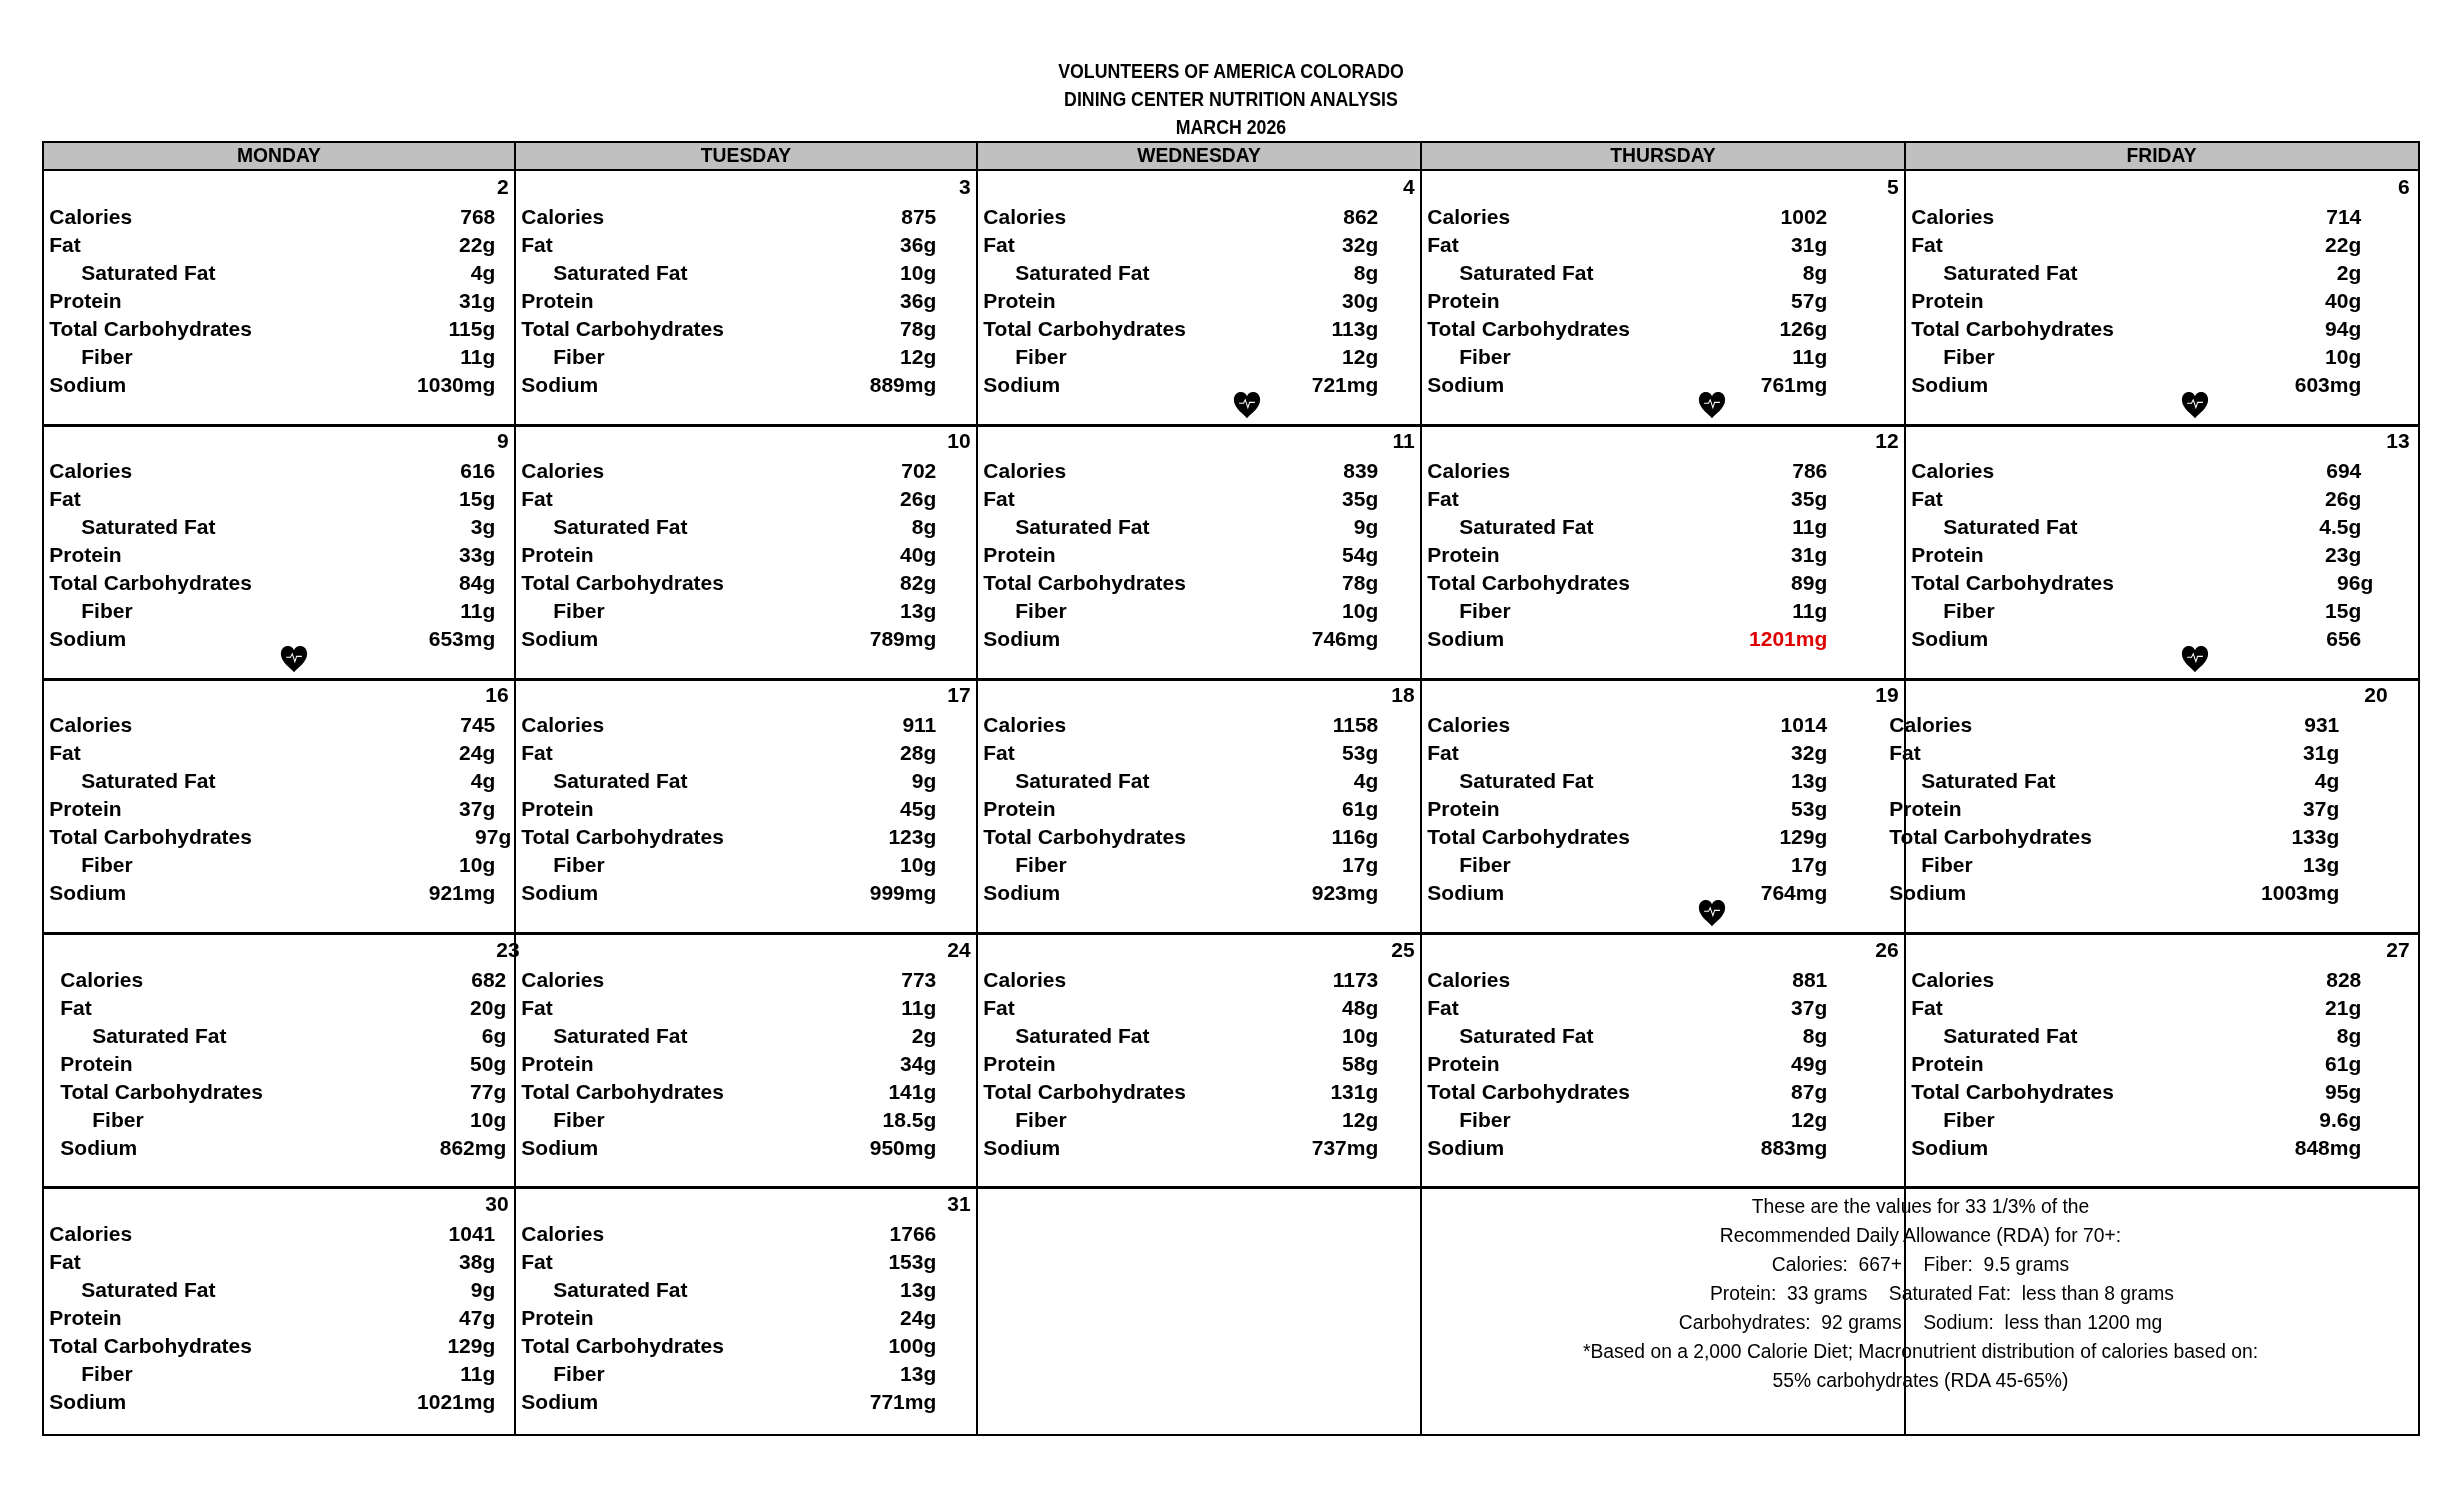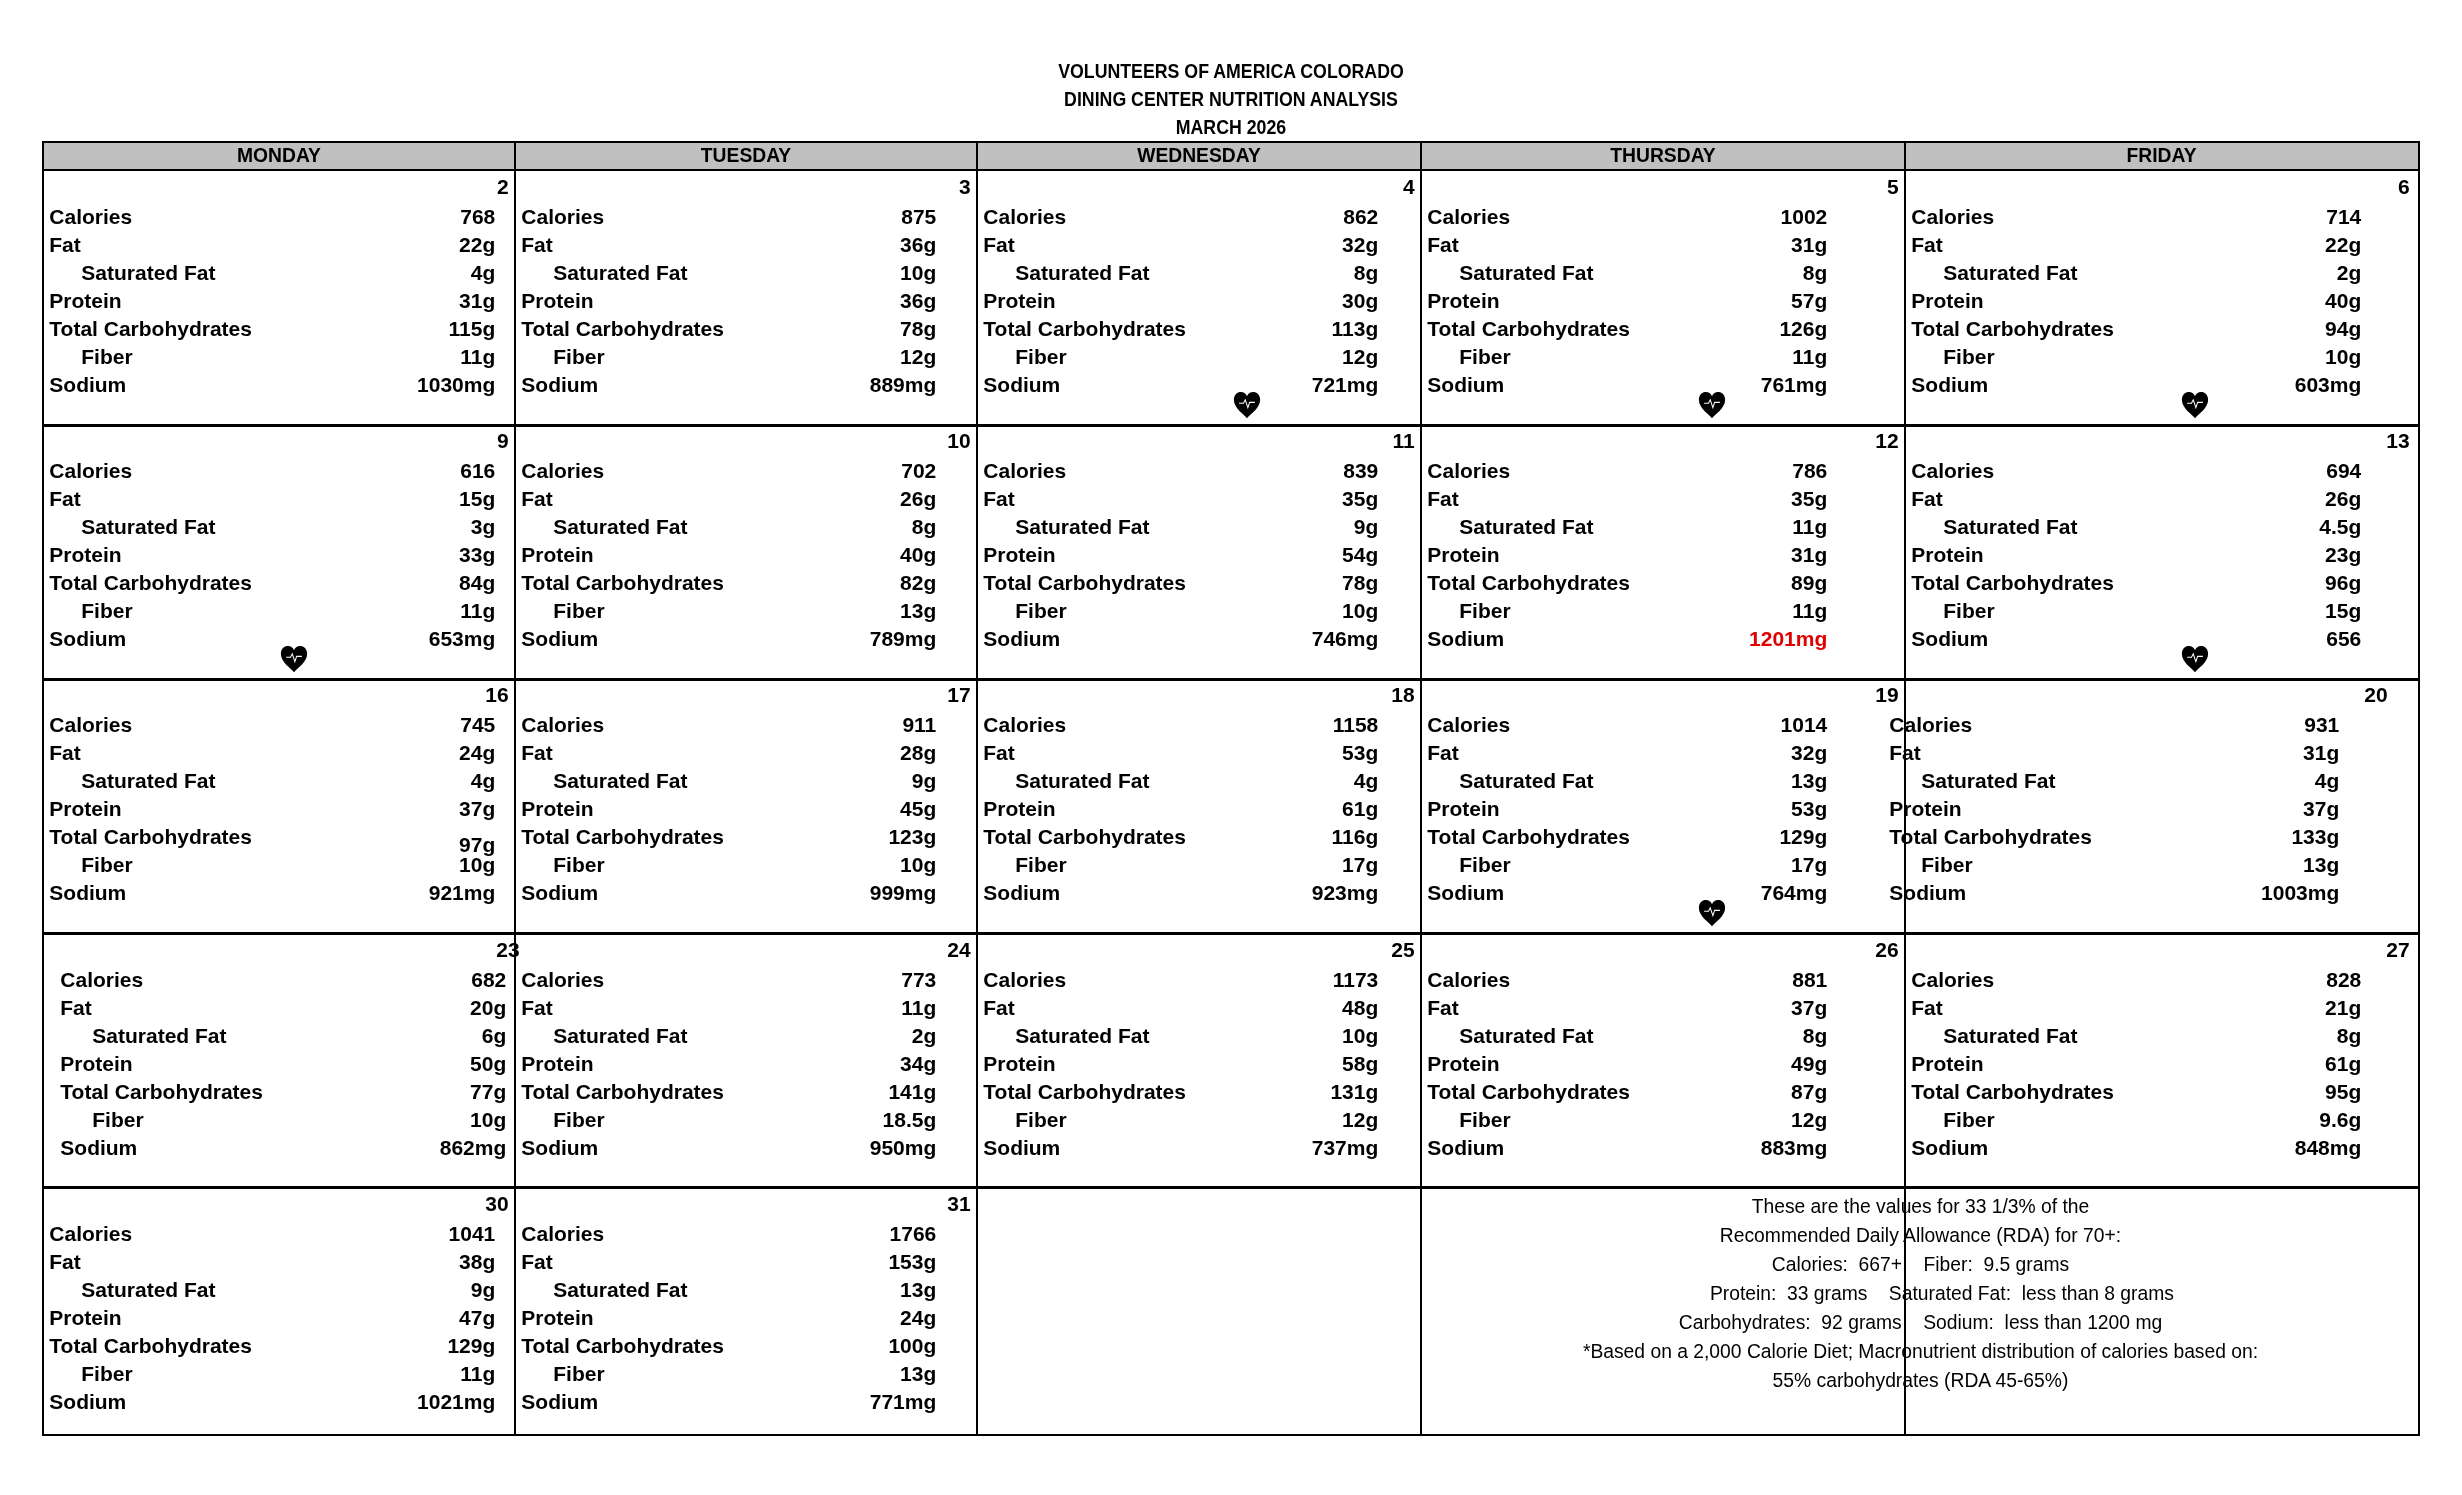--- a/index.html
+++ b/index.html
@@ -388,7 +388,7 @@
         </div>
       <div class="row">
           <span class="lbl">Total Carbohydrates</span>
-          <span class="val" style="right: auto; left: 0px; width: 450px;">96g</span>
+          <span class="val" style="right: auto; left: 12px; width: 450px;">96g</span>
         </div>
       <div class="row">
           <span class="lbl indent">Fiber</span>

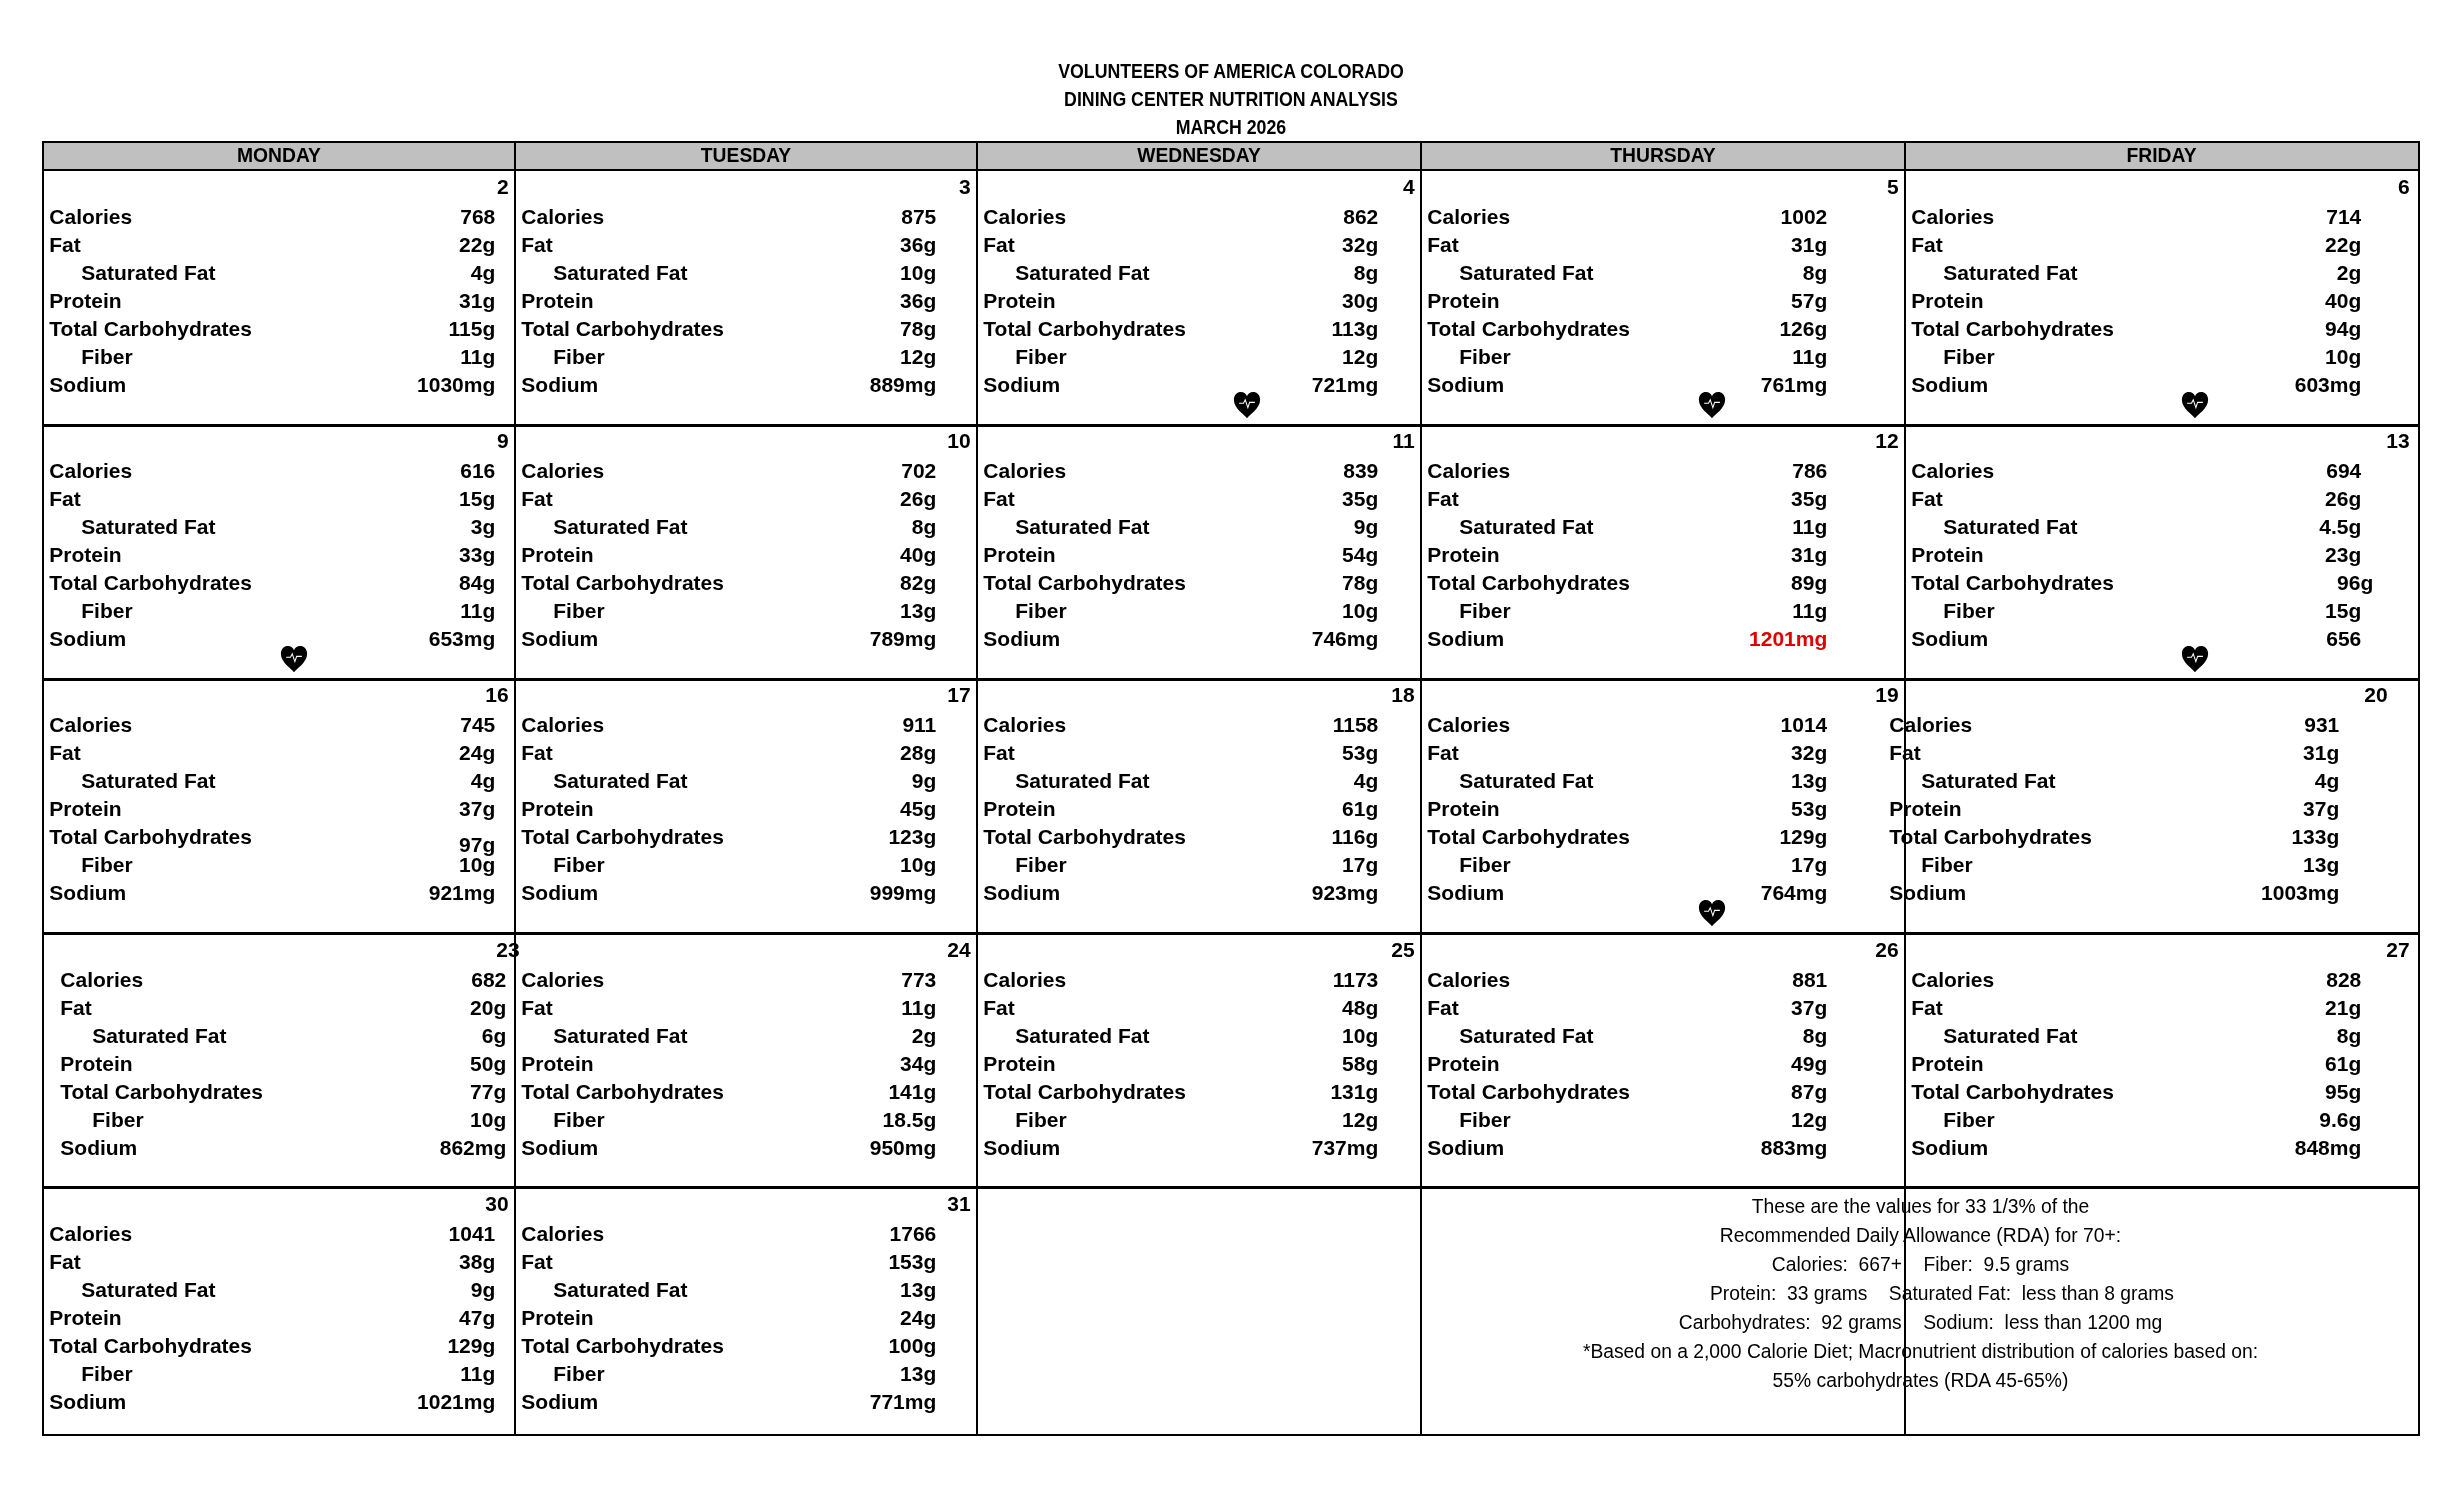--- a/index.html
+++ b/index.html
@@ -425,7 +425,7 @@
         </div>
       <div class="row">
           <span class="lbl">Total Carbohydrates</span>
-          <span class="val" style="right: auto; left: 0px; width: 446px; margin-top: 8px;">97g</span>
+          <span class="val" style="right: auto; left: 16px; width: 446px;">97g</span>
         </div>
       <div class="row">
           <span class="lbl indent">Fiber</span>

